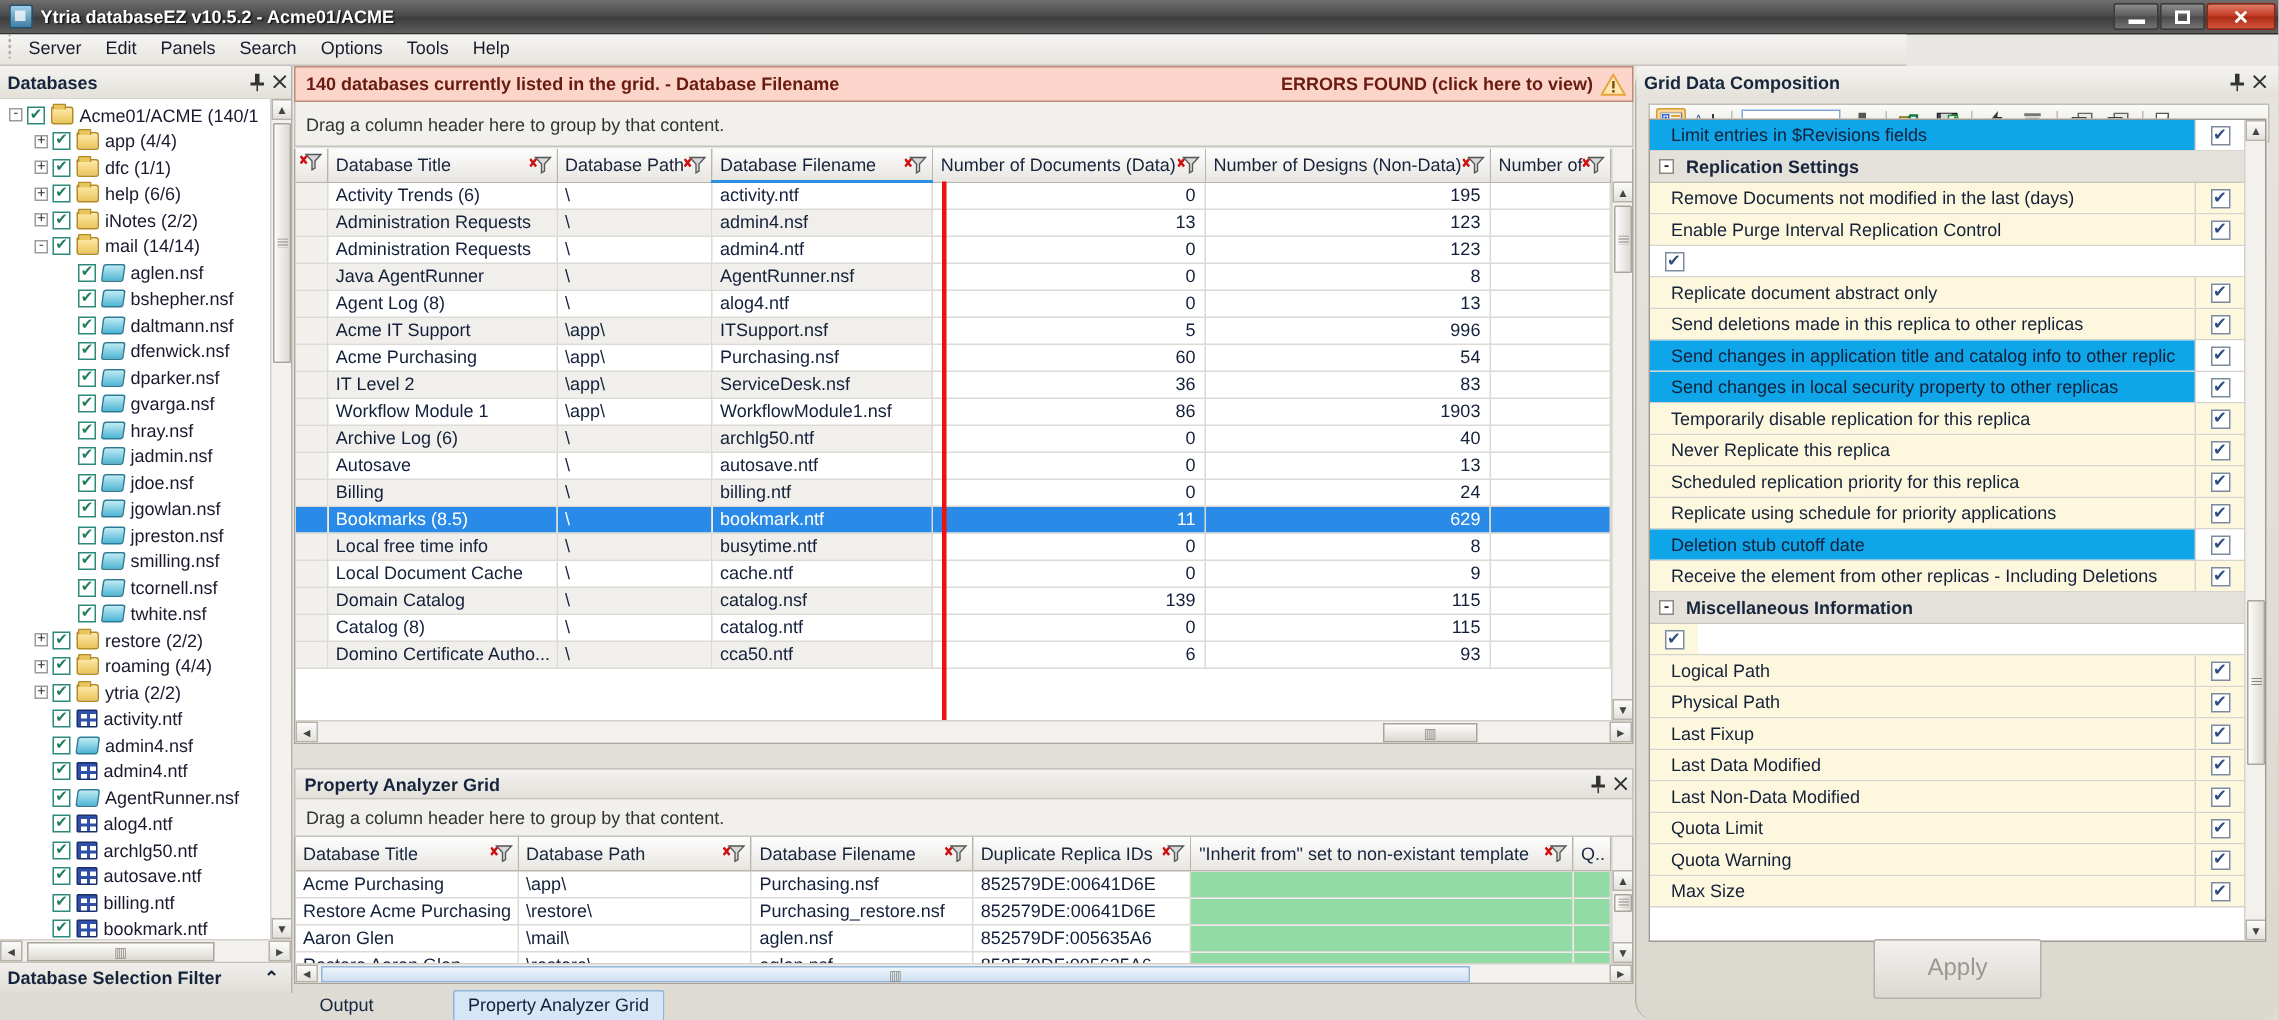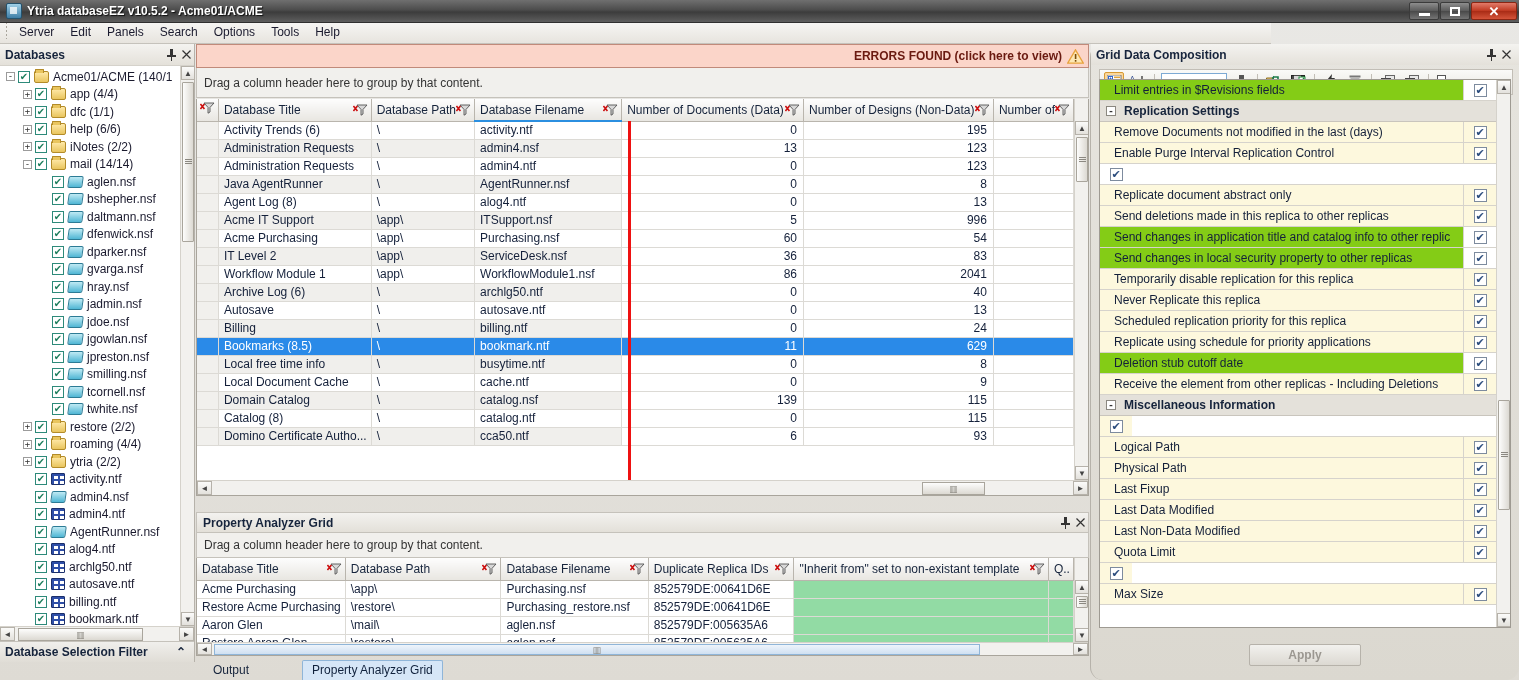--- a/index.html
+++ b/index.html
@@ -611,6 +611,7 @@
   <div class="center">
 
     <div class="errbar">
+      <span>140 databases currently listed in the grid. - Database Filename</span>
       <span class="spacer"></span>
       <span>ERRORS FOUND (click here to view)</span>
       <span class="warn-tri">

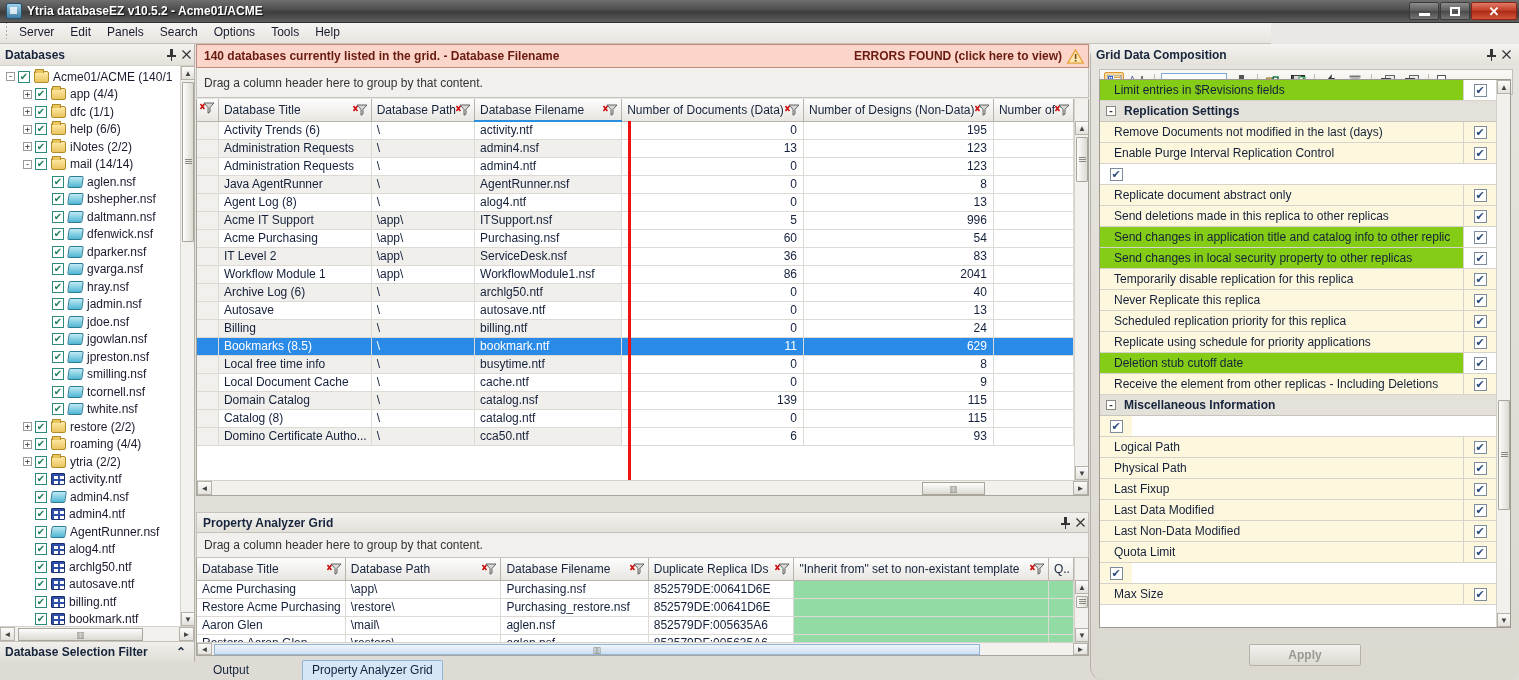--- a/index.html
+++ b/index.html
@@ -278,7 +278,7 @@
     border-right: 1px solid #d6d3cc;
   }
   .rprow.yellow .lbl { background: #fdf8dd; }
-  .rprow.white .lbl { background: #84cc16; }
+  .rprow.white .lbl { background: #0ea5e9; }
   .rprow .cell-chk {
     width: 32px; display: flex; align-items: center; justify-content: center;
     background: #ffffff;

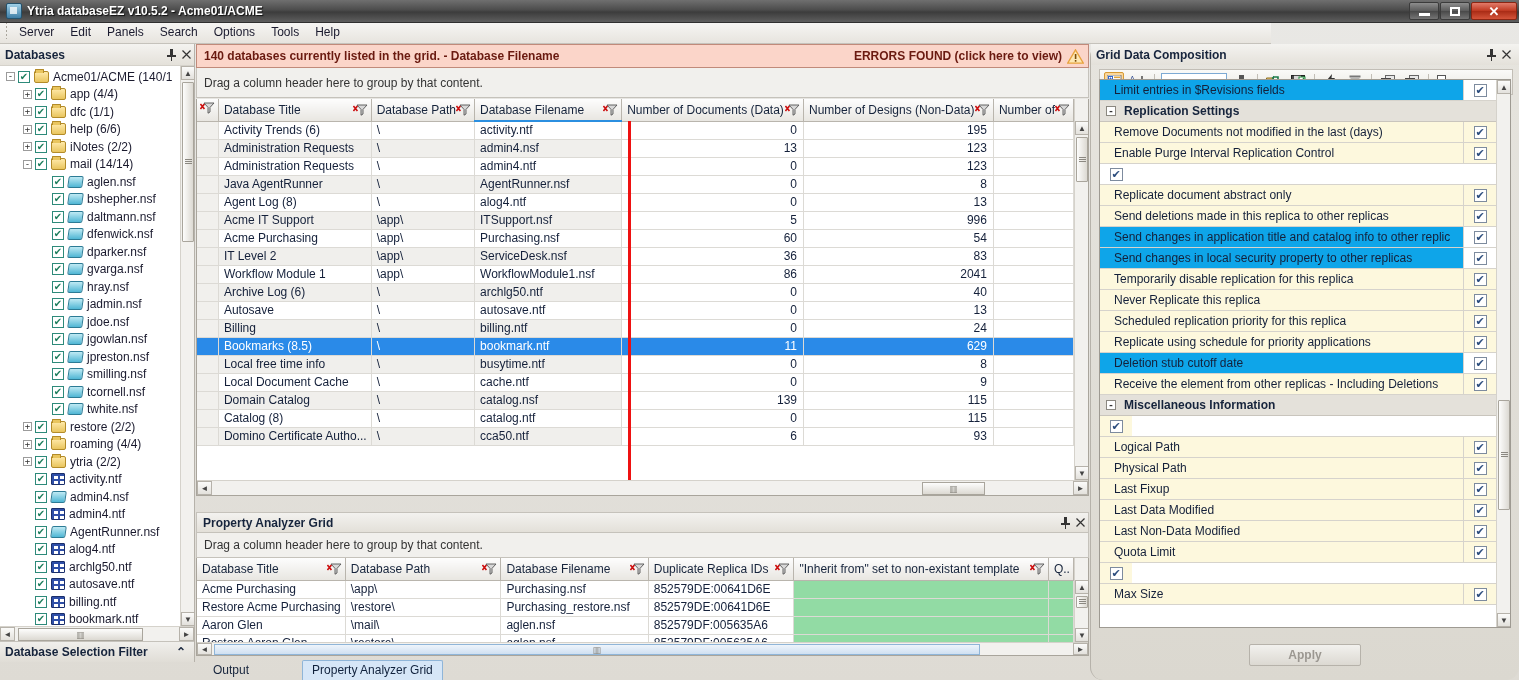--- a/index.html
+++ b/index.html
@@ -794,7 +794,7 @@
                 <td class="">\app\</td>
                 <td class="">WorkflowModule1.nsf</td>
                 <td class="num ">86</td>
-                <td class="num ">2041</td>
+                <td class="num ">1903</td>
                 <td class="num "></td>
               </tr>
               <tr>

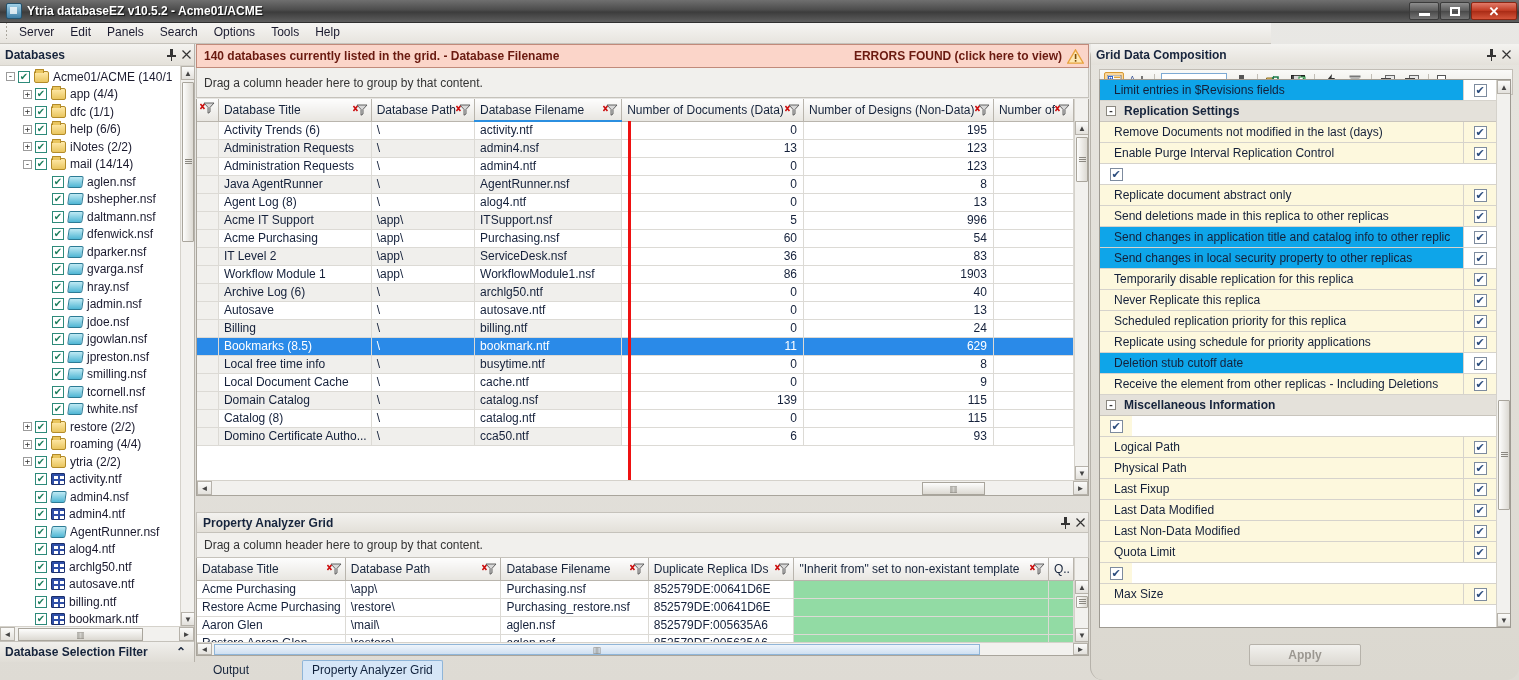--- a/index.html
+++ b/index.html
@@ -1291,6 +1291,7 @@
             </div>
           </div>
           <div class="rprow yellow">
+            <div class="lbl">Quota Warning</div>
             <div class="cell-chk">
               <span class="cbox">✔</span>
             </div>

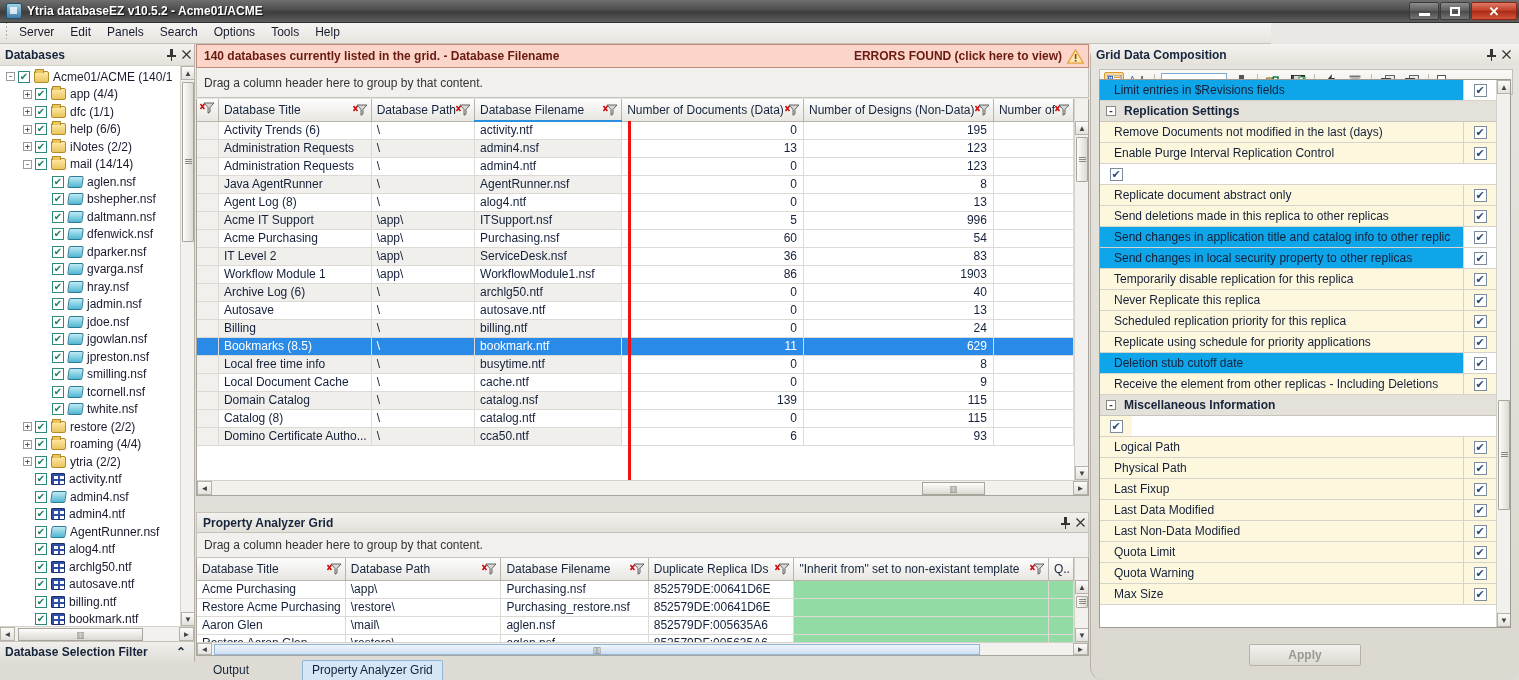--- a/index.html
+++ b/index.html
@@ -304,11 +304,11 @@
   }
   .apply-btn {
     position: absolute; left: 50%; transform: translateX(-50%); bottom: 14px;
-    width: 112px; height: 22px;
+    width: 112px; height: 40px;
     background: linear-gradient(#f2f1ee,#dcd9d2);
     border: 1px solid #b6b2aa; border-radius: 2px;
     display: flex; align-items: center; justify-content: center;
-    font-size: 12px; color: #9b9791; font-weight: bold;
+    font-size: 16px; color: #9b9791;
   }
 </style>
 </head>

